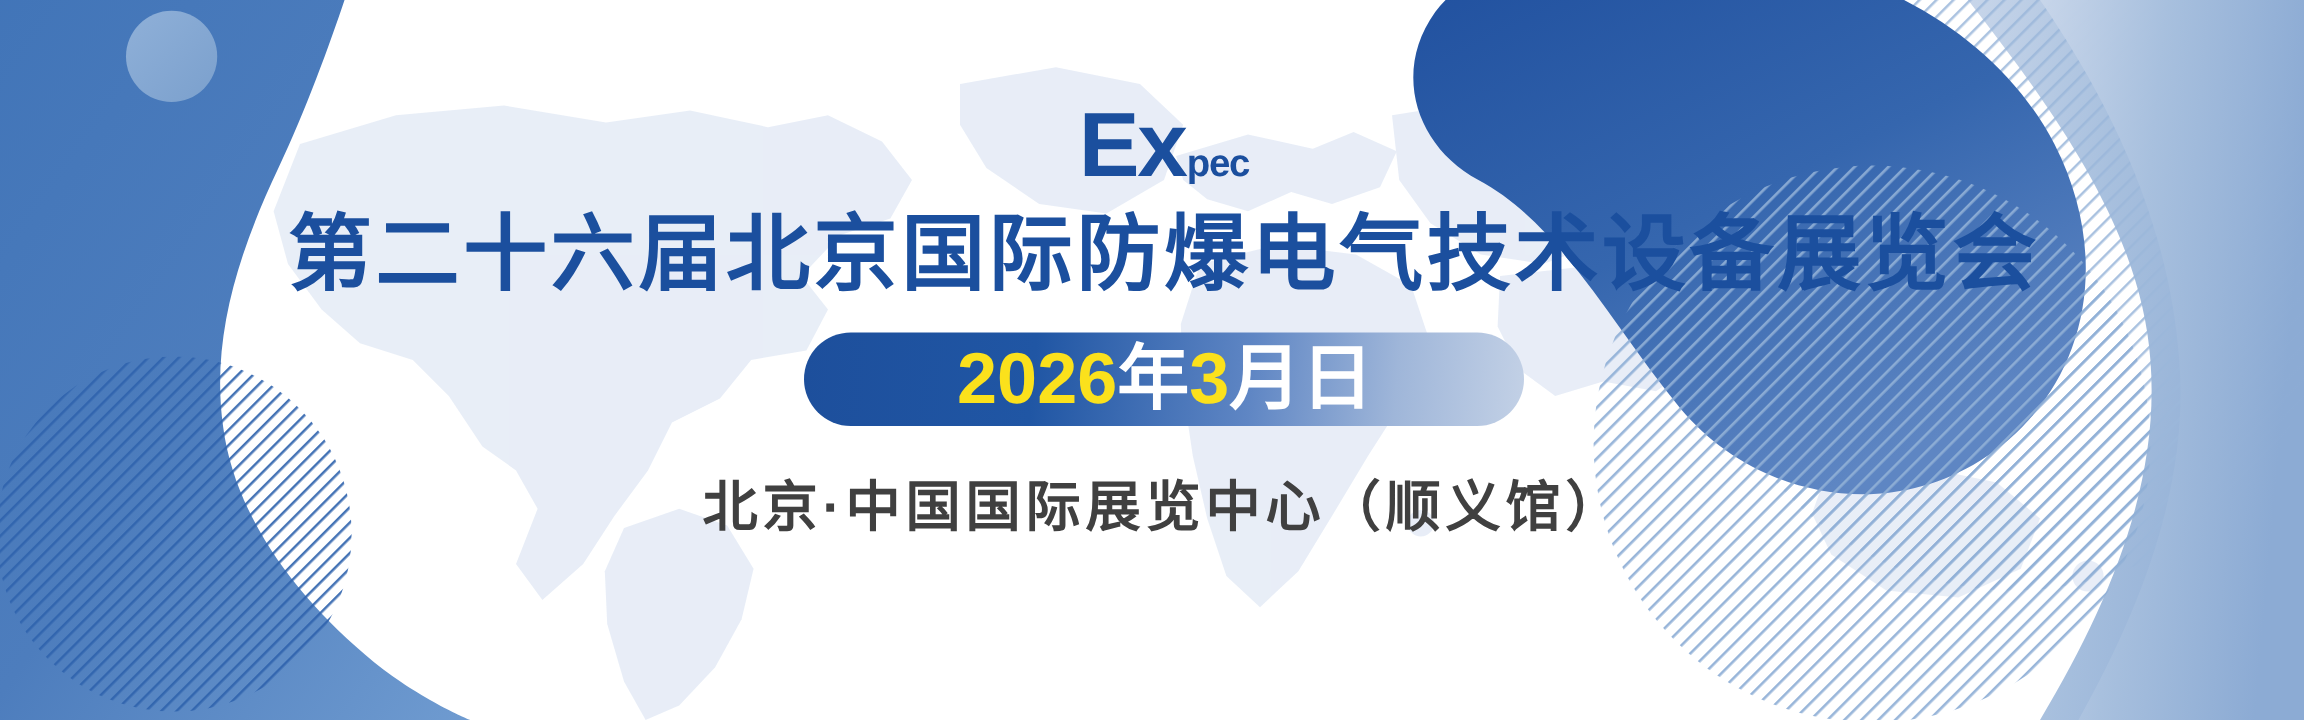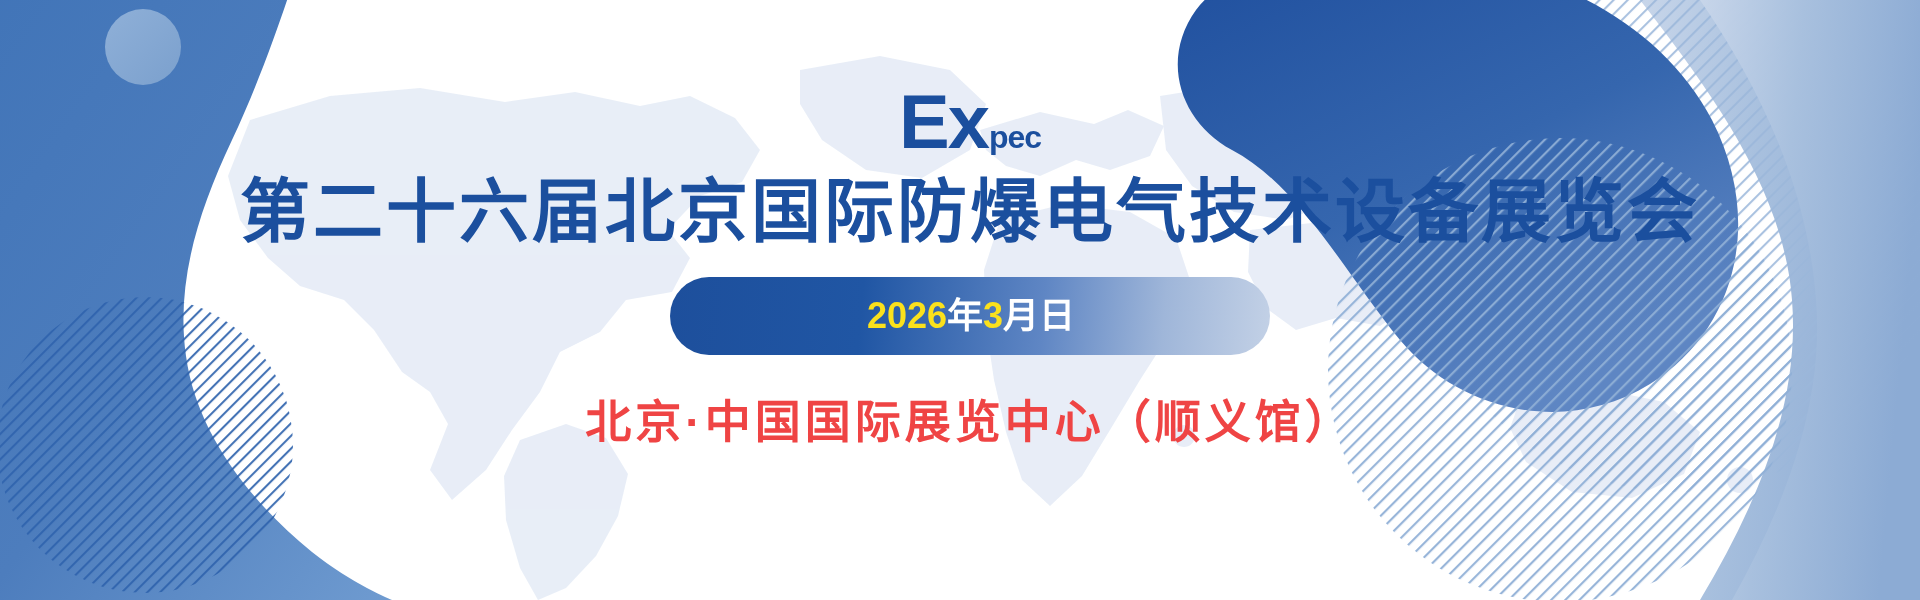--- a/index.html
+++ b/index.html
@@ -58,7 +58,7 @@
     box-sizing:border-box;
   }
   .date-text{
-    font-size:36px;font-weight:800;line-height:1;
+    font-size:60px;font-weight:800;line-height:1;
     white-space:nowrap;letter-spacing:0px;
     display:flex;align-items:baseline;
   }

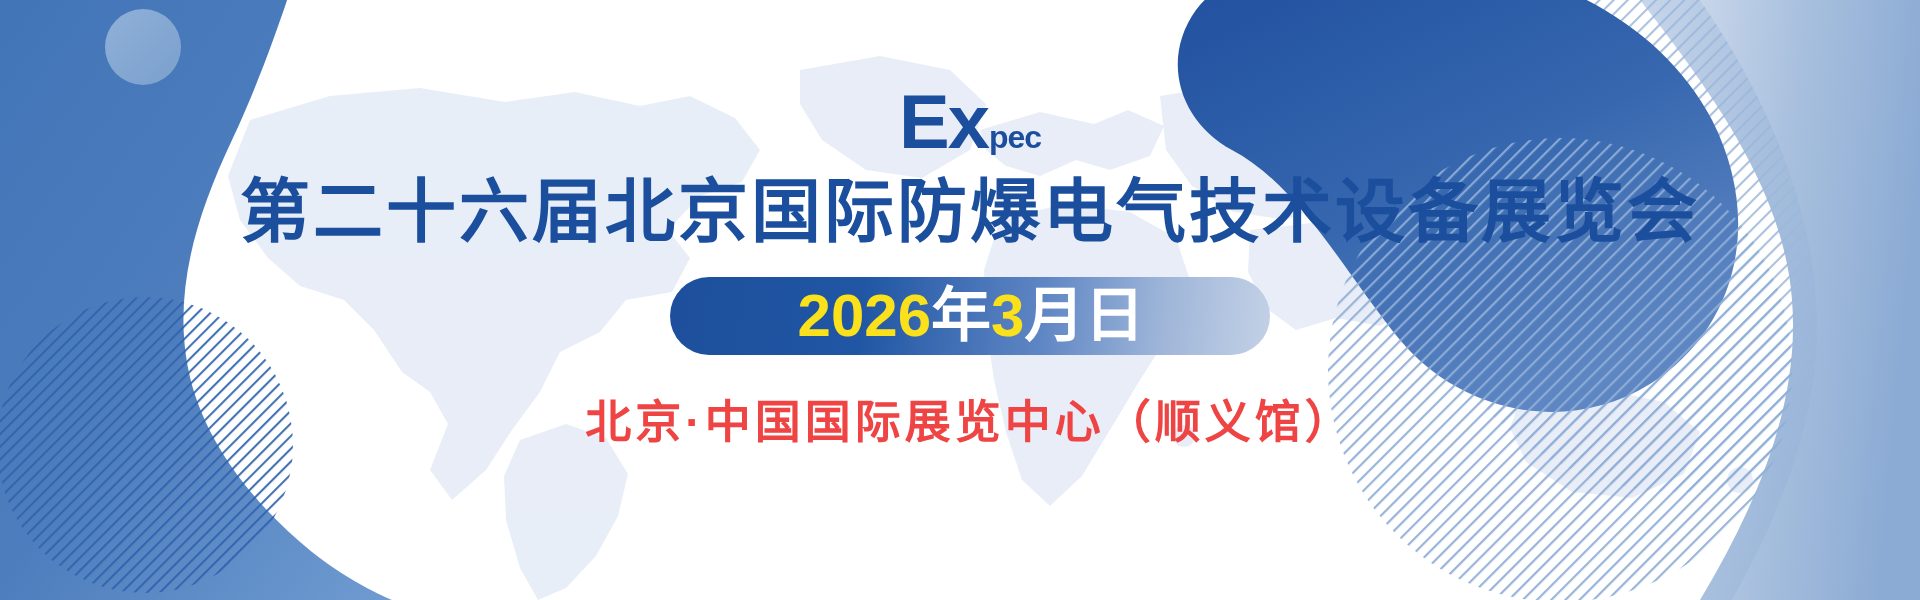--- a/index.html
+++ b/index.html
@@ -70,7 +70,7 @@
     margin-top:30px;
     font-size:46px;
     font-weight:700;
-    color:#ef4444;
+    color:#404040;
     letter-spacing:4px;
     white-space:nowrap;
   }

